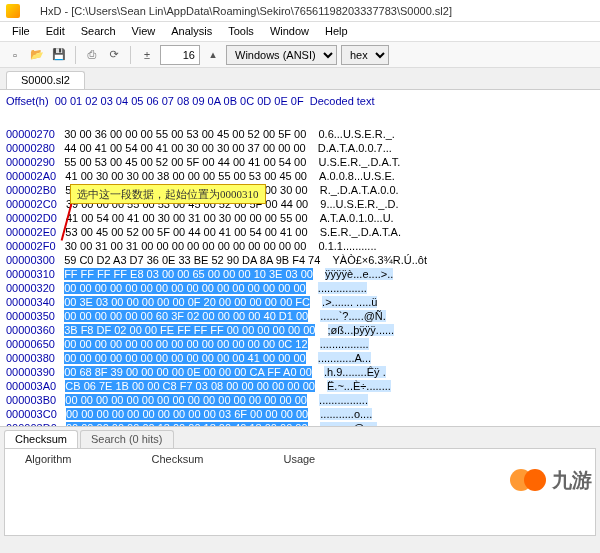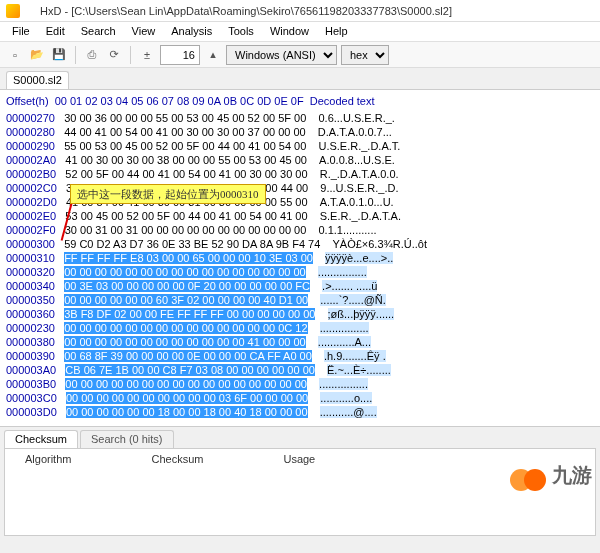--- a/index.html
+++ b/index.html
@@ -15,7 +15,7 @@
 .toolbar input, .toolbar select { font-size:11px; border:1px solid #aaa; height:20px; padding:0 4px; }
 .toolbar .numbox { width:40px;text-align:right; }
 .tabbar { background:#f0f0f0; border-bottom:1px solid #ccc; padding:3px 6px 0; height:22px; display:flex; }
-.tab { background:#fff; border:1px solid #ccc; border-bottom:none; padding:2px 6px; font-size:11px; border-radius:3px 3px 0 0; }
+.tab { background:#fff; border:1px solid #ccc; border-bottom:none; padding:2px 14px; font-size:11px; border-radius:3px 3px 0 0; }
 .hexview { background:#fff; font-family:Consolas,monospace; font-size:11px; line-height:14px; padding:4px 6px; height:336px; overflow:hidden; position:relative; }
 .hexhead { color:#0000aa; white-space:pre; margin-bottom:3px; }
 .hexrow { white-space:pre; }

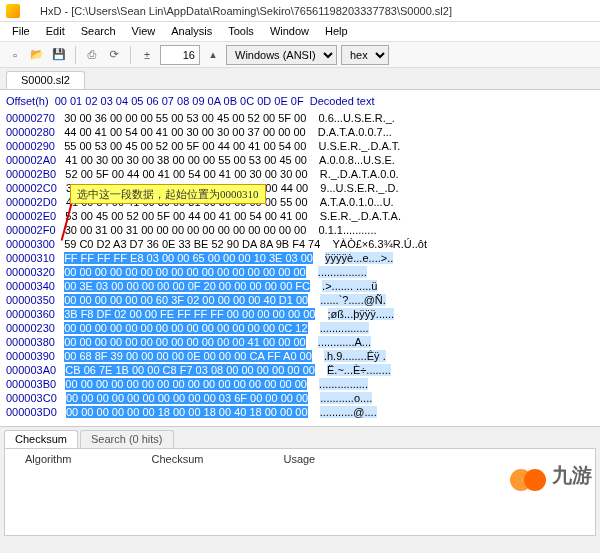--- a/index.html
+++ b/index.html
@@ -17,7 +17,7 @@
 .tabbar { background:#f0f0f0; border-bottom:1px solid #ccc; padding:3px 6px 0; height:22px; display:flex; }
 .tab { background:#fff; border:1px solid #ccc; border-bottom:none; padding:2px 14px; font-size:11px; border-radius:3px 3px 0 0; }
 .hexview { background:#fff; font-family:Consolas,monospace; font-size:11px; line-height:14px; padding:4px 6px; height:336px; overflow:hidden; position:relative; }
-.hexhead { color:#0000aa; white-space:pre; margin-bottom:3px; }
+.hexhead { color:#0000aa; white-space:pre; margin-bottom:19px; }
 .hexrow { white-space:pre; }
 .off { color:#0000aa; }
 .hx { color:#000; }

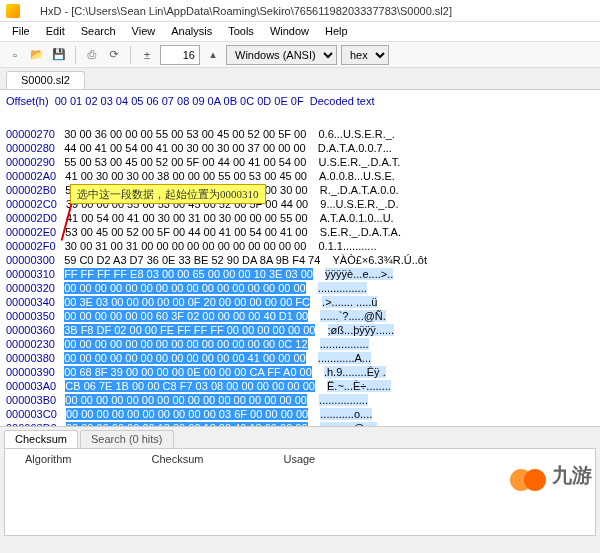--- a/index.html
+++ b/index.html
@@ -94,7 +94,7 @@
       <div class="hexrow sel"><span class="off">00000340</span>   <span class="hx">00 3E 03 00 00 00 00 00 0F 20 00 00 00 00 00 FC</span>  <span class="dec">.&gt;....... .....ü</span></div>
       <div class="hexrow sel"><span class="off">00000350</span>   <span class="hx">00 00 00 00 00 00 60 3F 02 00 00 00 00 40 D1 00</span>  <span class="dec">......`?.....@Ñ.</span></div>
       <div class="hexrow sel"><span class="off">00000360</span>   <span class="hx">3B F8 DF 02 00 00 FE FF FF FF 00 00 00 00 00 00</span>  <span class="dec">;øß...þÿÿÿ......</span></div>
-      <div class="hexrow sel"><span class="off">00000230</span>   <span class="hx">00 00 00 00 00 00 00 00 00 00 00 00 00 00 0C 12</span>  <span class="dec">................</span></div>
+      <div class="hexrow sel"><span class="off">00000650</span>   <span class="hx">00 00 00 00 00 00 00 00 00 00 00 00 00 00 0C 12</span>  <span class="dec">................</span></div>
       <div class="hexrow sel"><span class="off">00000380</span>   <span class="hx">00 00 00 00 00 00 00 00 00 00 00 00 41 00 00 00</span>  <span class="dec">............A...</span></div>
       <div class="hexrow sel"><span class="off">00000390</span>   <span class="hx">00 68 8F 39 00 00 00 00 0E 00 00 00 CA FF A0 00</span>  <span class="dec">.h.9........Êÿ .</span></div>
       <div class="hexrow sel"><span class="off">000003A0</span>   <span class="hx">CB 06 7E 1B 00 00 C8 F7 03 08 00 00 00 00 00 00</span>  <span class="dec">Ë.~...È÷........</span></div>

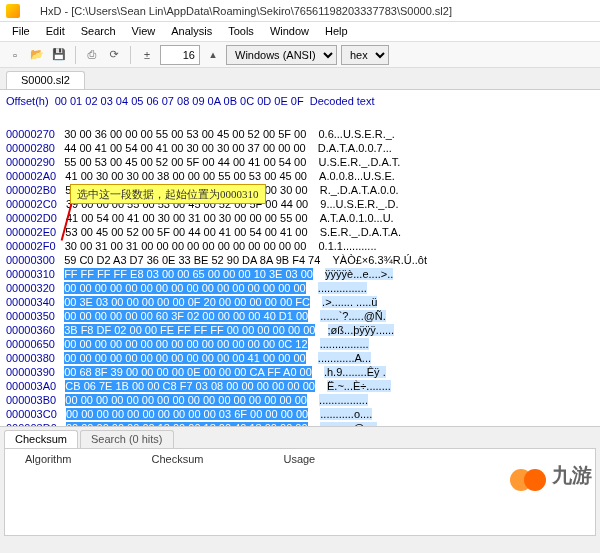--- a/index.html
+++ b/index.html
@@ -31,7 +31,7 @@
 .btab.inact { background:#f0f0f0; color:#555; }
 .resultlbl { position:absolute; left:2px; bottom:65px; transform:rotate(-90deg); transform-origin:left bottom; font-size:10px; color:#555; }
 .cols { background:#fff; border:1px solid #ccc; margin:0 4px; height:88px; padding:4px 20px; display:flex; gap:80px; font-size:11px; color:#333; }
-.watermark { position:absolute; right:8px; bottom:55px; display:flex; align-items:flex-start; gap:6px; }
+.watermark { position:absolute; right:8px; bottom:55px; display:flex; align-items:center; gap:6px; }
 .wm-ico { width:36px; height:36px; position:relative; }
 .wm-ico .c1,.wm-ico .c2 { position:absolute; width:22px; height:22px; border-radius:50%; }
 .wm-ico .c1 { background:#ff9933; left:0; top:7px; }

